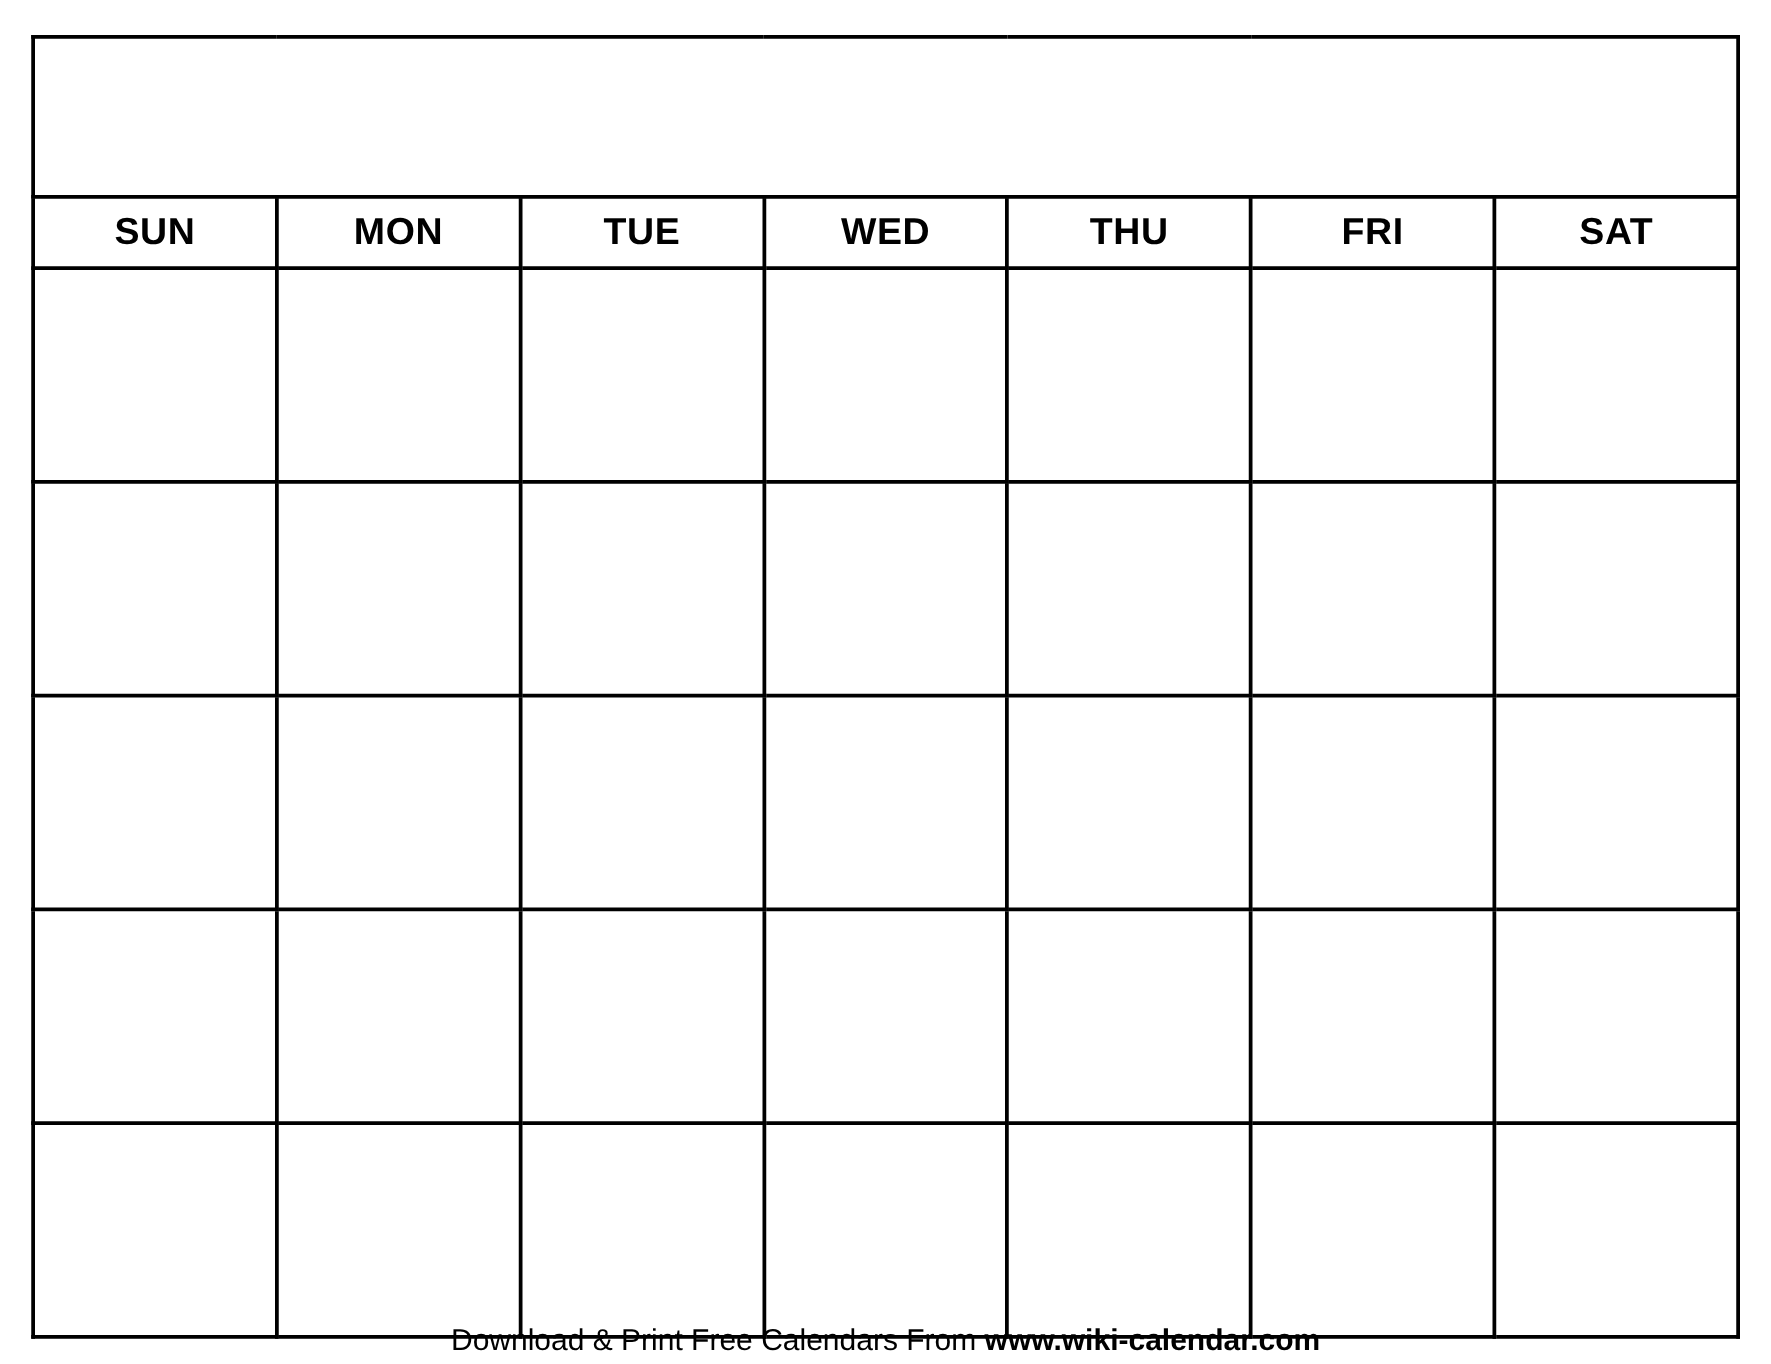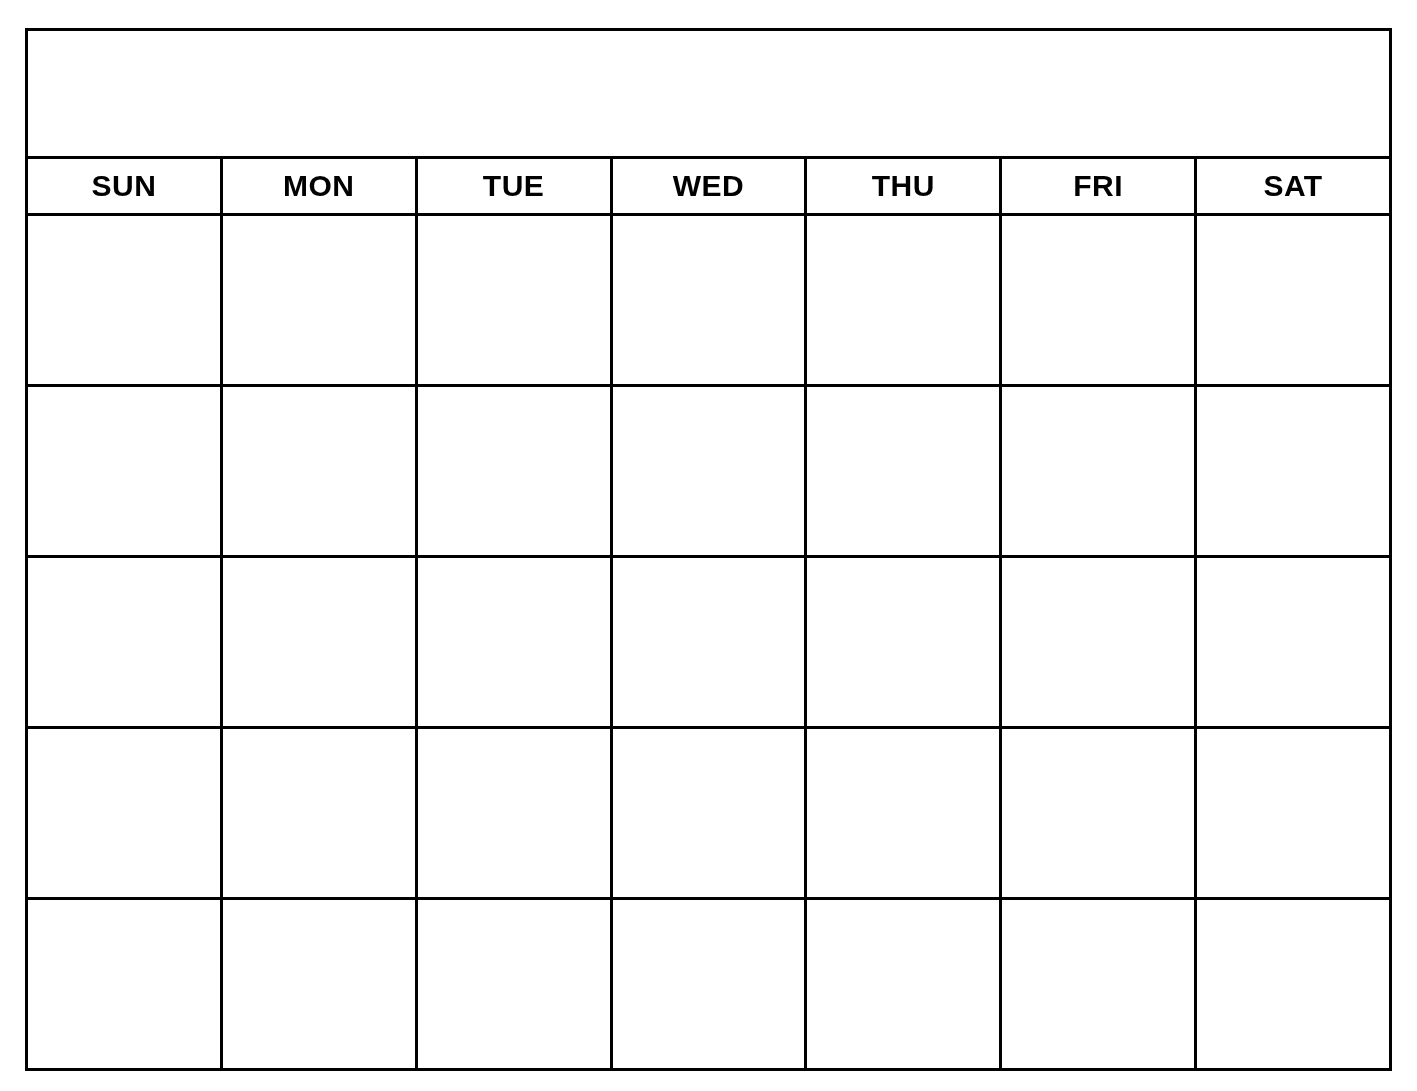--- a/index.html
+++ b/index.html
@@ -150,6 +150,9 @@
     </tbody>
   </table>
 
+  <div class="footer">
+    <span>Download &amp; Print Free Calendars From </span><span class="site">www.wiki-calendar.com</span>
+  </div>
 
 </div>
 

